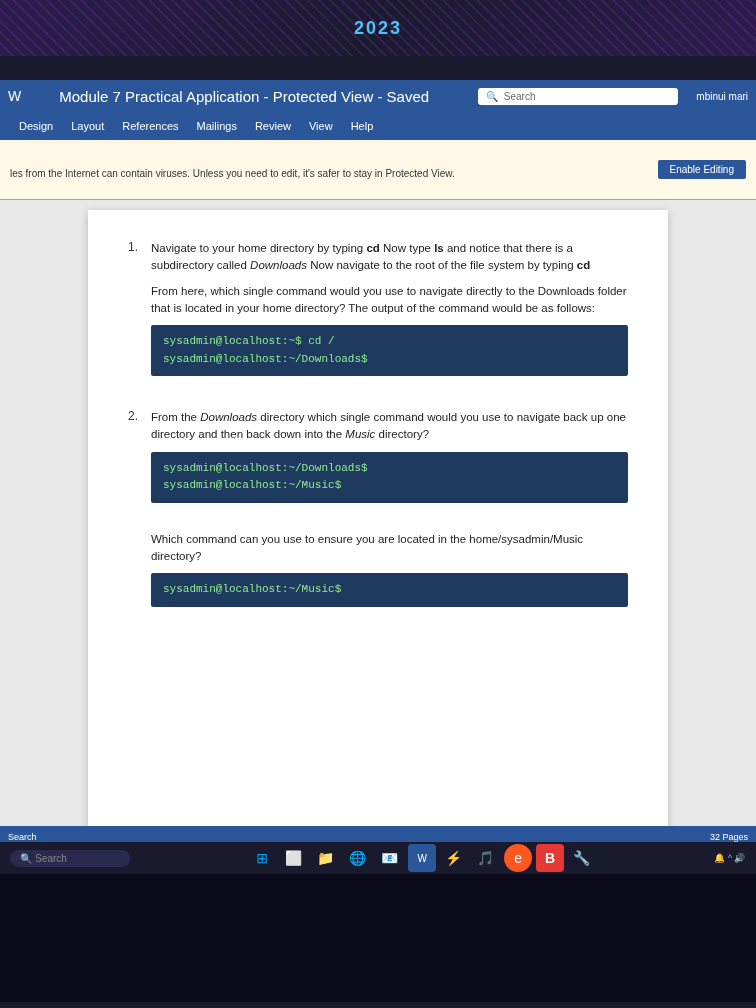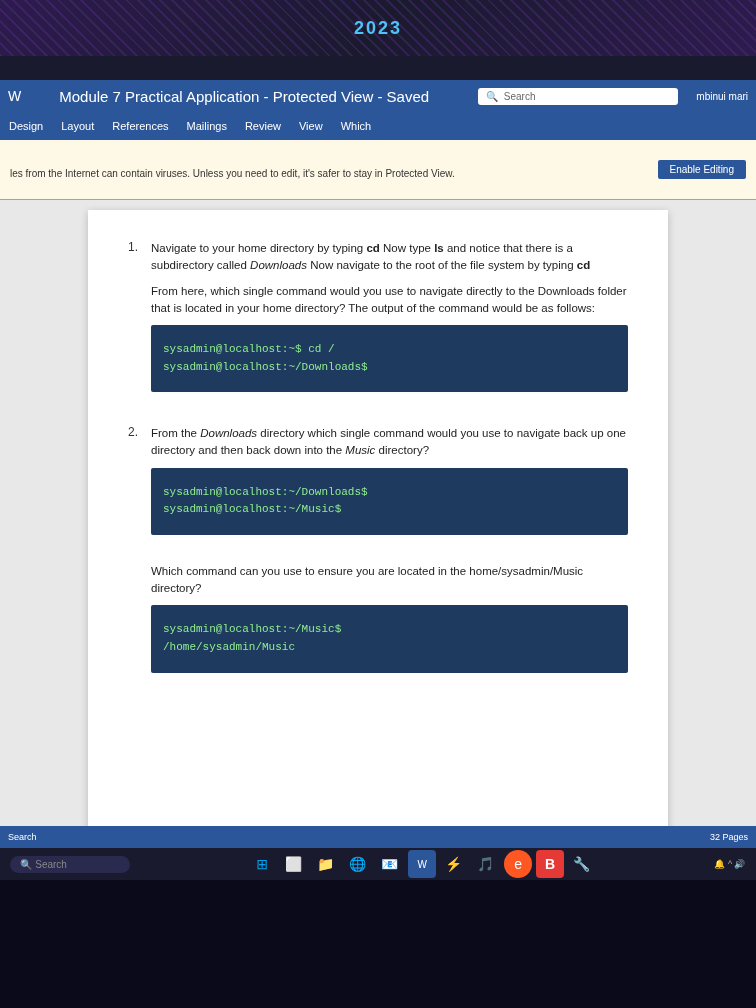--- a/index.html
+++ b/index.html
@@ -94,7 +94,7 @@
       height: 28px;
       display: flex;
       align-items: center;
-      padding: 0 1px;
+      padding: 0 11px;
       gap: 2px;
       text-align: center;
     }

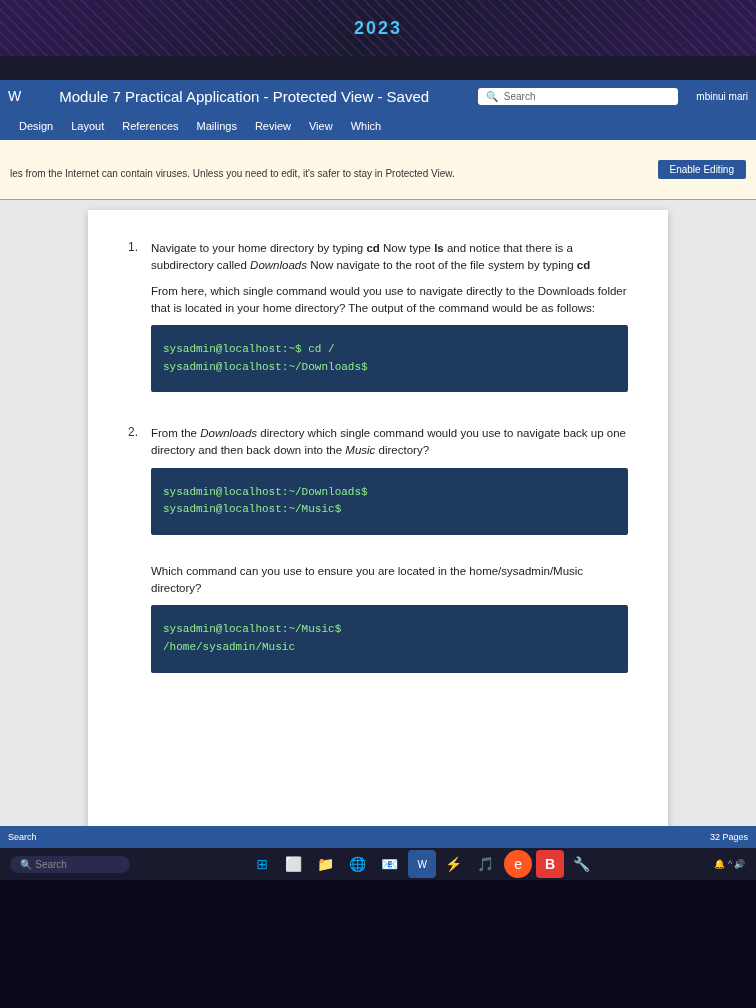--- a/index.html
+++ b/index.html
@@ -286,7 +286,7 @@
     <div class="menu-item">Mailings</div>
     <div class="menu-item">Review</div>
     <div class="menu-item">View</div>
-    <div class="menu-item">Which</div>
+    <div class="menu-item">Help</div>
   </div>
 
   <div class="protected-banner">

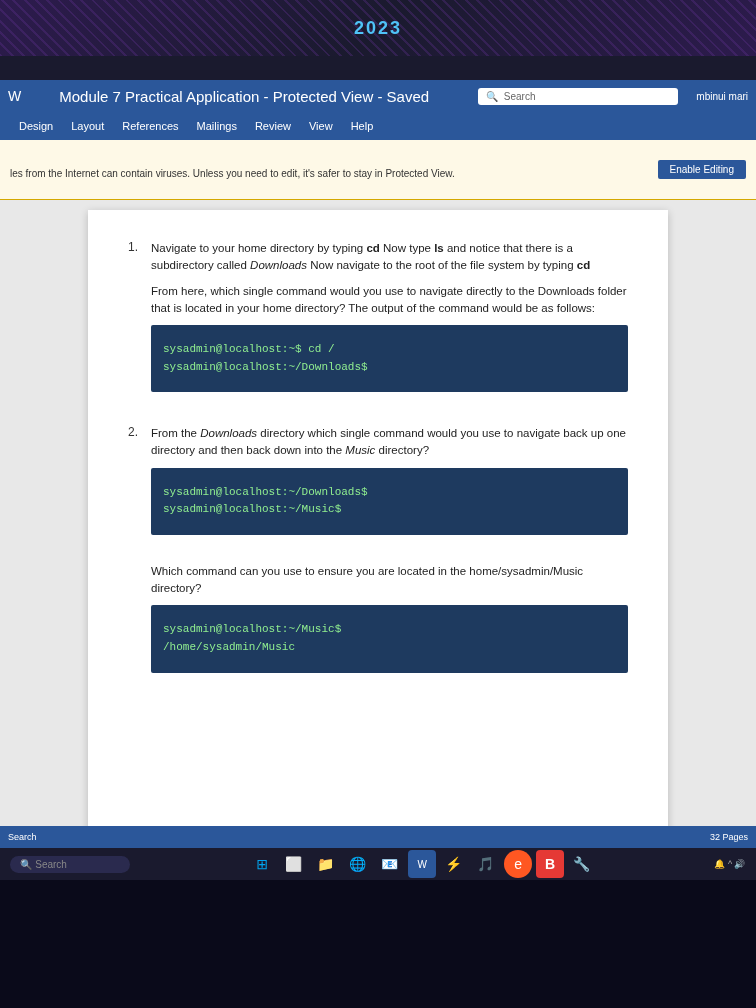--- a/index.html
+++ b/index.html
@@ -175,7 +175,7 @@
       color: #90ee90;
       font-family: 'Courier New', monospace;
       font-size: 11px;
-      padding: 16px 12px;
+      padding: 8px 12px;
       border-radius: 2px;
       margin: 8px 0;
       line-height: 1.6;

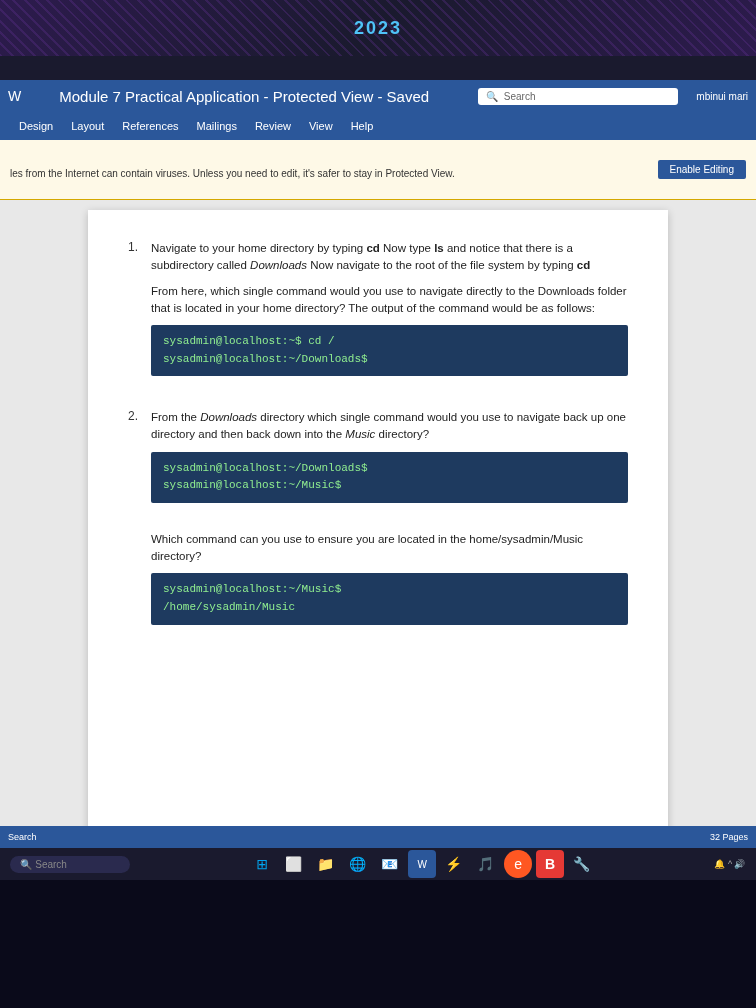--- a/index.html
+++ b/index.html
@@ -328,7 +328,6 @@
             <div class="sub-text">Which command can you use to ensure you are located in the home/sysadmin/Music directory?</div>
             <div class="terminal-block">
               <div class="prompt">sysadmin@localhost:~/Music$</div>
-              <div class="prompt">/home/sysadmin/Music</div>
             </div>
           </div>
         </div>

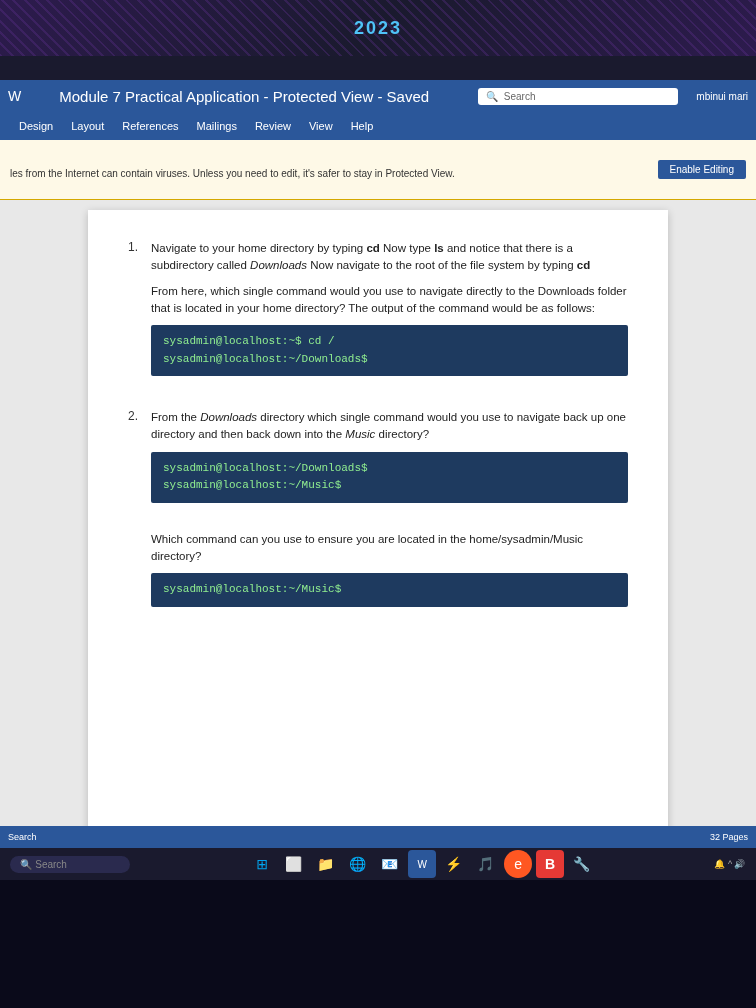--- a/index.html
+++ b/index.html
@@ -213,7 +213,7 @@
     
     .taskbar {
       position: absolute;
-      bottom: 0;
+      bottom: 6px;
       left: 0;
       right: 0;
       height: 160px;

